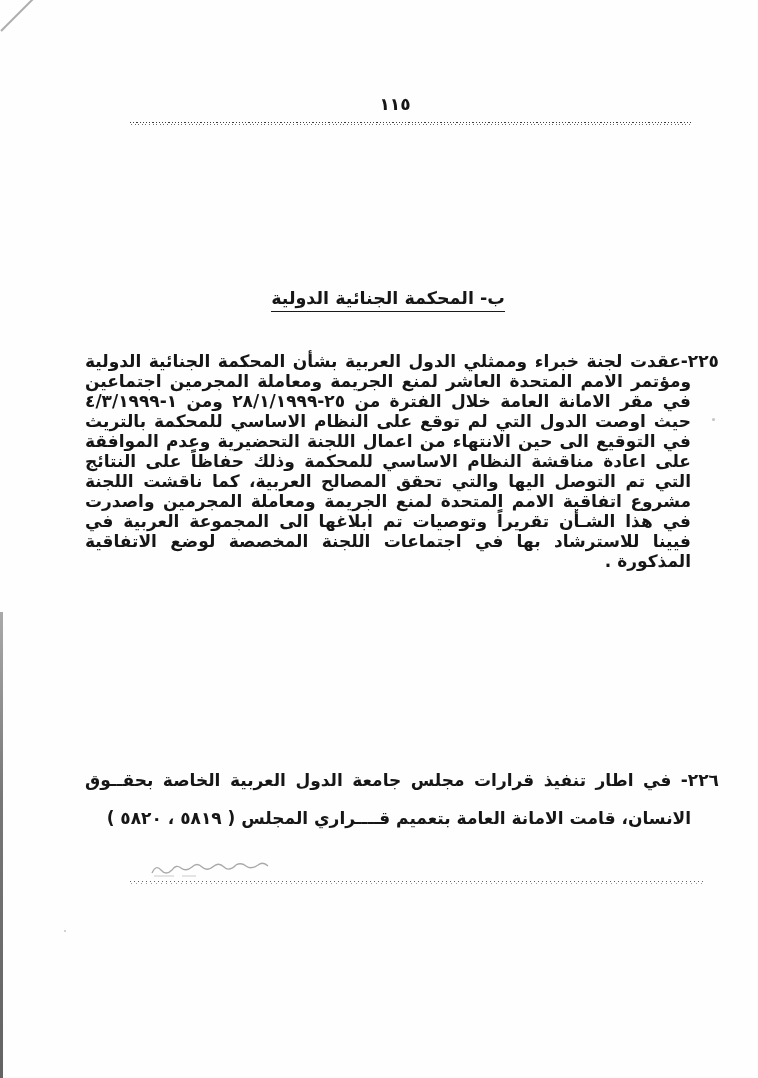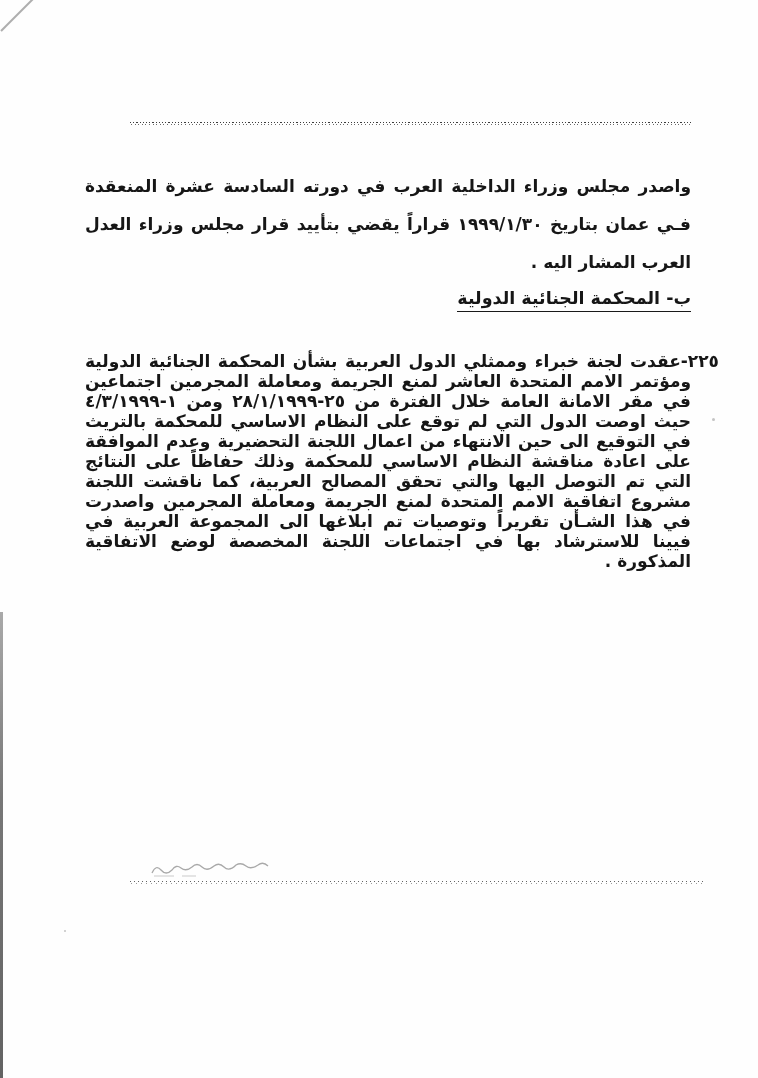--- a/index.html
+++ b/index.html
@@ -135,6 +135,7 @@
 
 <div class="page">
 
+  <div class="page-number arabic">١١٥</div>
 
   <div class="rule-dotted rule-top"></div>
 

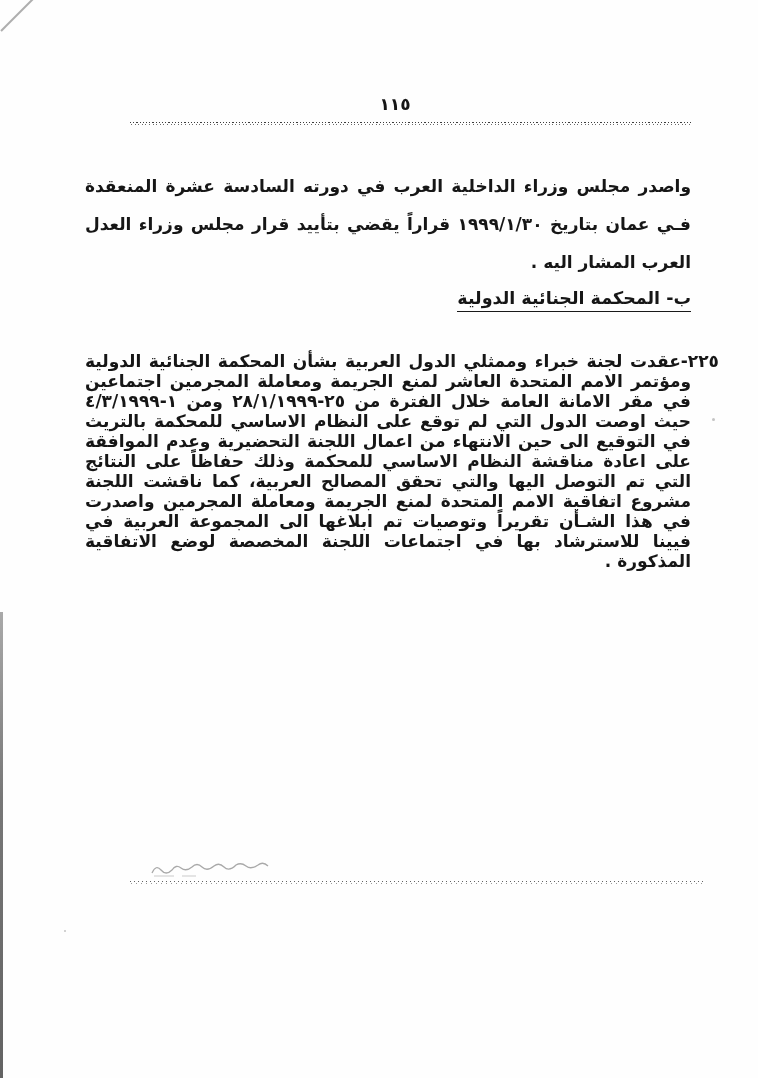--- a/index.html
+++ b/index.html
@@ -139,7 +139,6 @@
 
   <div class="rule-dotted rule-top"></div>
 
-  <p class="para arabic intro">واصدر مجلس وزراء الداخلية العرب في دورته السادسة عشرة المنعقدة فـي عمان بتاريخ ١٩٩٩/١/٣٠ قراراً يقضي بتأييد قرار مجلس وزراء العدل العرب المشار اليه .</p>
 
   <div class="heading arabic heading-b">
     <span class="heading-text">ب- المحكمة الجنائية الدولية</span>

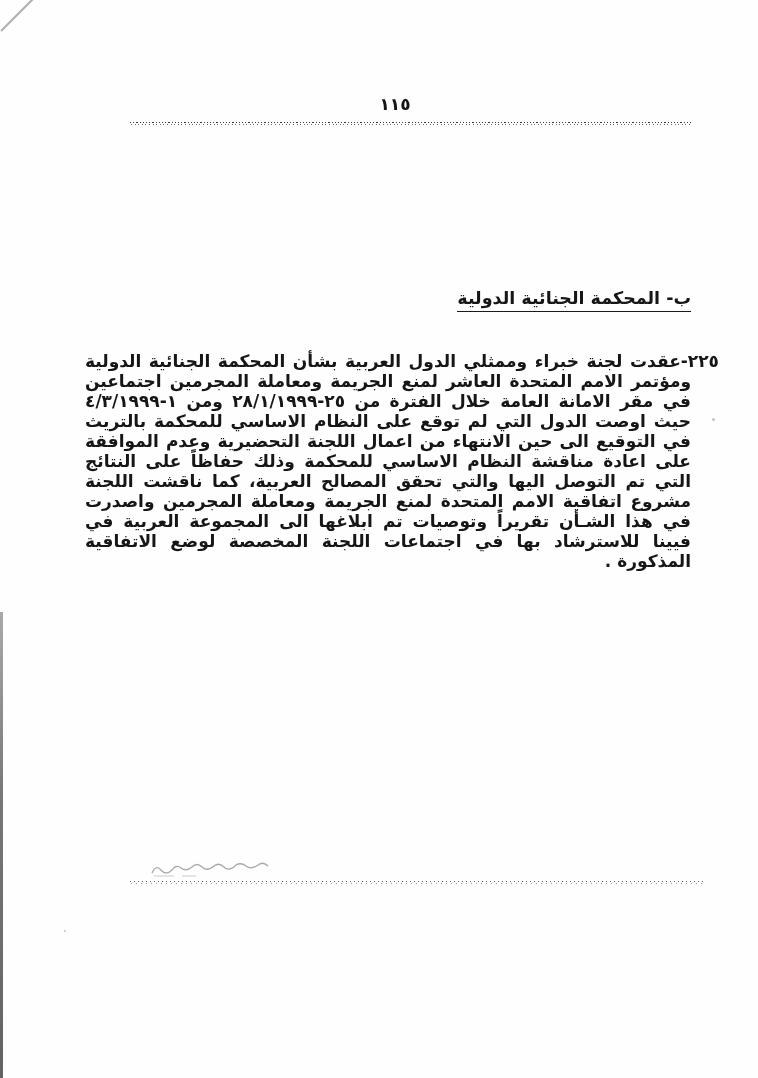--- a/index.html
+++ b/index.html
@@ -75,7 +75,7 @@
     position: absolute;
     left: 85px;
     width: 606px;
-    text-align: right;
+    text-align: center;
     font-size: 17.5px;
     text-decoration: underline;
   }

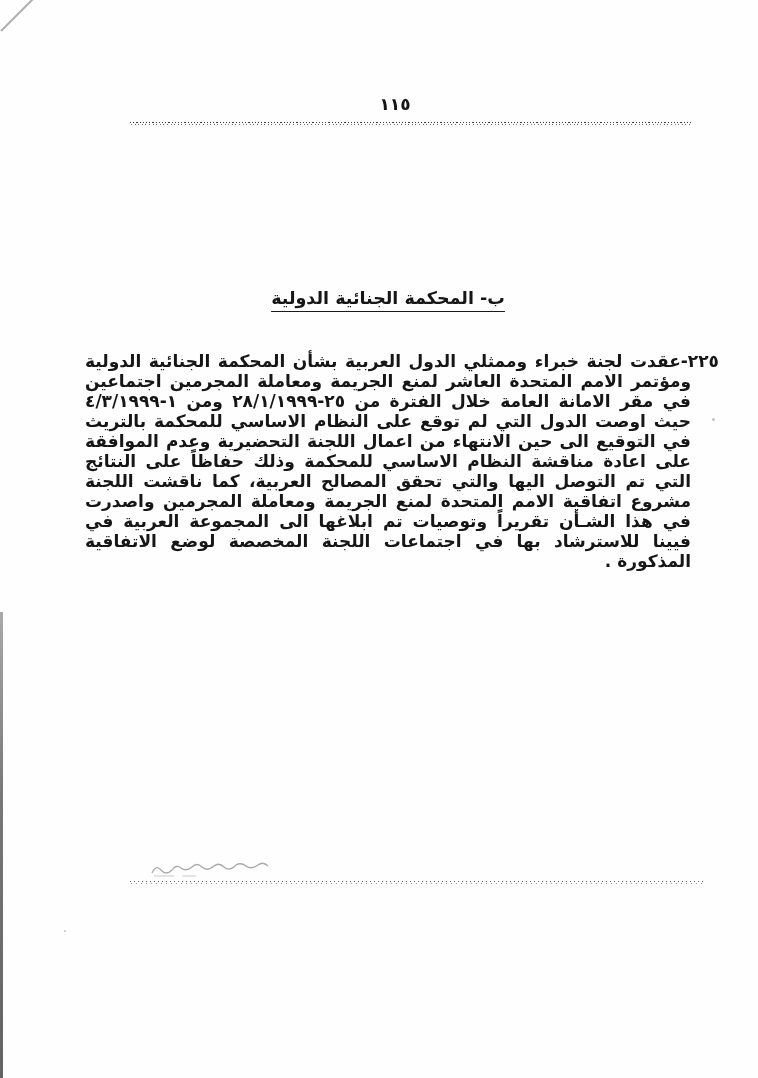--- a/index.html
+++ b/index.html
@@ -149,6 +149,9 @@
   </p>
 
 
+  <p class="para arabic item item-226">
+    <span>٢٢٦-</span><span> في اطار تنفيذ قرارات مجلس جامعة الدول العربية الخاصة بحقــوق الانسان، قامت الامانة العامة بتعميم قــــراري المجلس ( ٥٨١٩ ، ٥٨٢٠ )</span>
+  </p>
 
   <svg class="stamp" viewBox="0 0 140 18" xmlns="http://www.w3.org/2000/svg">
     <path d="M4 12 q4 -9 9 -3 t11 0 q4 -6 9 -2 t11 -1 q5 -5 10 0 t12 -1 q5 -4 10 1 t12 -2 q5 -3 10 1 t12 -1 q5 -4 10 1" fill="none" stroke="#8d8d8d" stroke-width="1.3"></path>

